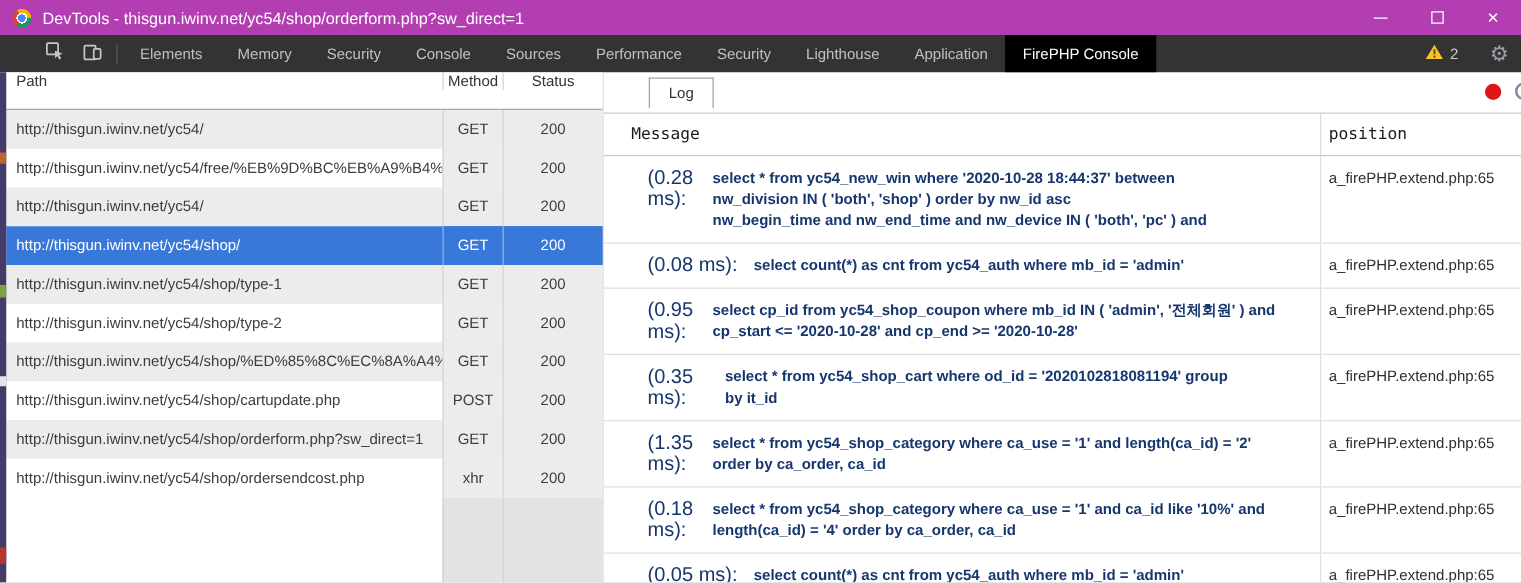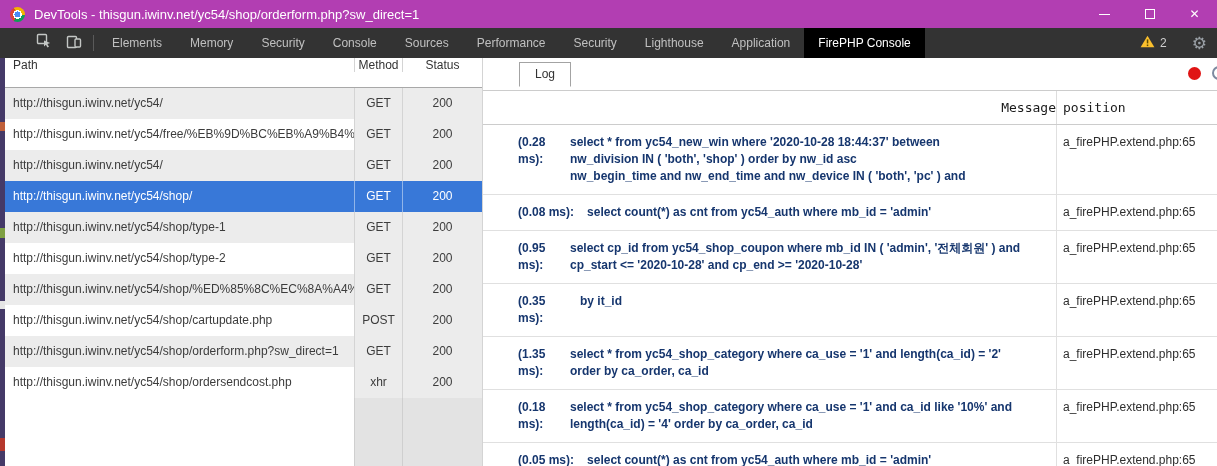--- a/index.html
+++ b/index.html
@@ -56,7 +56,7 @@
   .record-dot { position:absolute; right:16px; top:9px; width:13px; height:13px; border-radius:50%; background:var(--record-red,#e01414); }
   .clear-circle { position:absolute; right:-9px; top:8px; width:14px; height:14px; border-radius:50%; border:2px solid #7d8aa0; background:#fff; }
   .fp-header { height:34px; flex:none; display:flex; align-items:center; border-bottom:1px solid #ccc; font-family:"DejaVu Sans Mono", monospace; font-size:13px; color:#1a1a1a; }
-  .h-message { flex:1; padding-left:22px;text-align:right; }
+  .h-message { flex:1; padding-left:22px; }
   .h-position { width:161px; flex:none; border-left:1px solid #ddd; padding-left:6px; align-self:stretch; display:flex; align-items:center;text-align:right; }
   .fp-list { flex:1; overflow:hidden; display:flex; flex-direction:column; }
   .msg-row { display:flex; border-bottom:1px solid #e0e0e0; flex:none; }

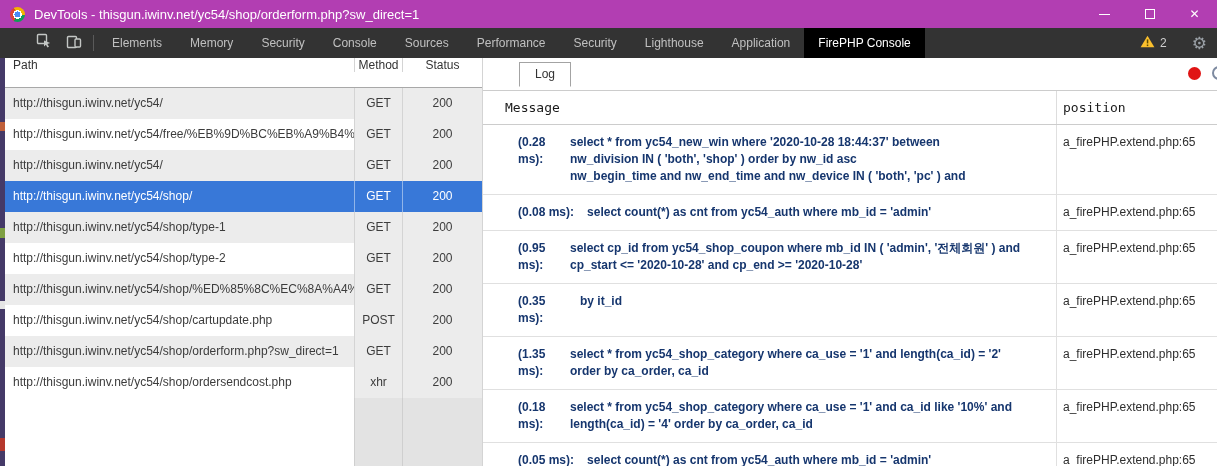--- a/index.html
+++ b/index.html
@@ -61,7 +61,7 @@
   .fp-list { flex:1; overflow:hidden; display:flex; flex-direction:column; }
   .msg-row { display:flex; border-bottom:1px solid #e0e0e0; flex:none; }
   .msg-main { flex:1; display:flex; padding:9px 0 9px 35px; overflow:hidden; }
-  .msg-label { flex:none; color:var(--message-text,#16366e); font-size:12px; line-height:17px;font-weight:bold; }
+  .msg-label { flex:none; color:var(--message-text,#16366e); font-size:16px; line-height:17px; }
   .msg-label.wrapped { width:52px; }
   .msg-label.inline { padding-right:13px; white-space:nowrap; }
   .msg-sql { color:var(--message-text,#16366e); font-size:12px; line-height:17px; overflow:hidden; }

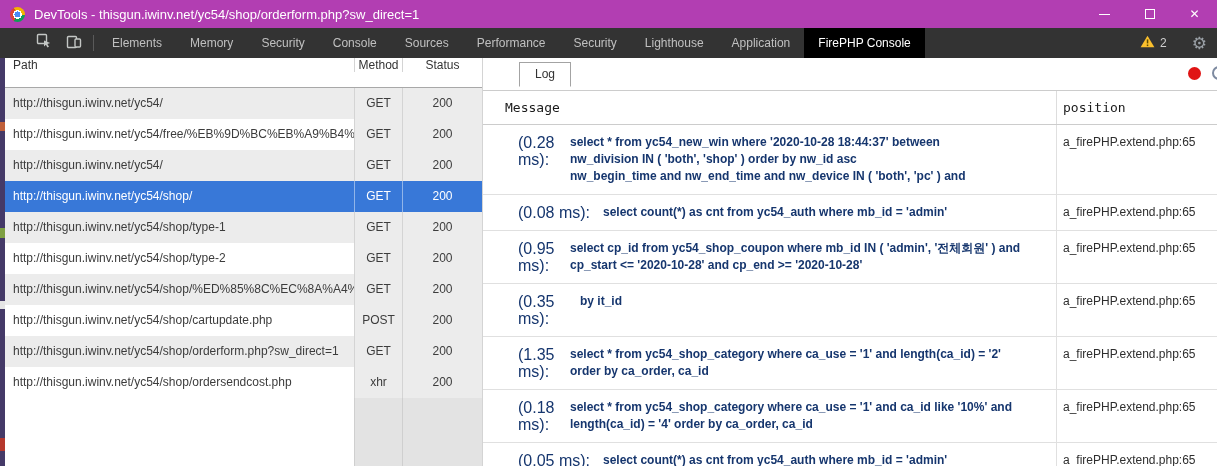--- a/index.html
+++ b/index.html
@@ -265,6 +265,7 @@
                 <div>ms):</div>
               </div>
               <div class="msg-sql">
+                <div>   select * from yc54_shop_cart where od_id = '2020102818081194' group</div>
                 <div>   by it_id</div>
               </div>
             </div>

